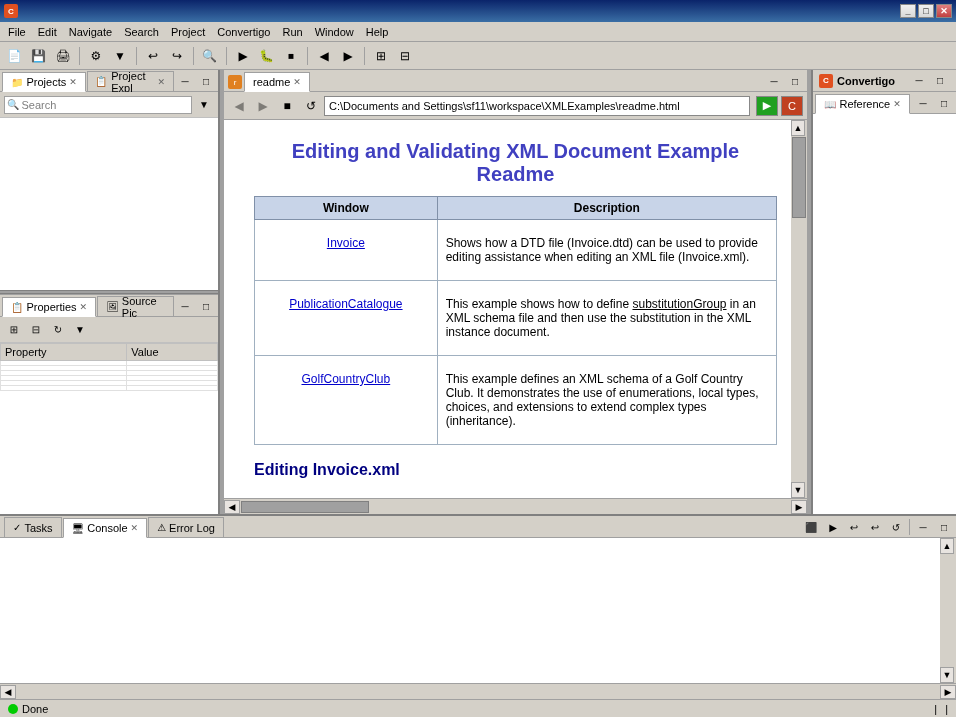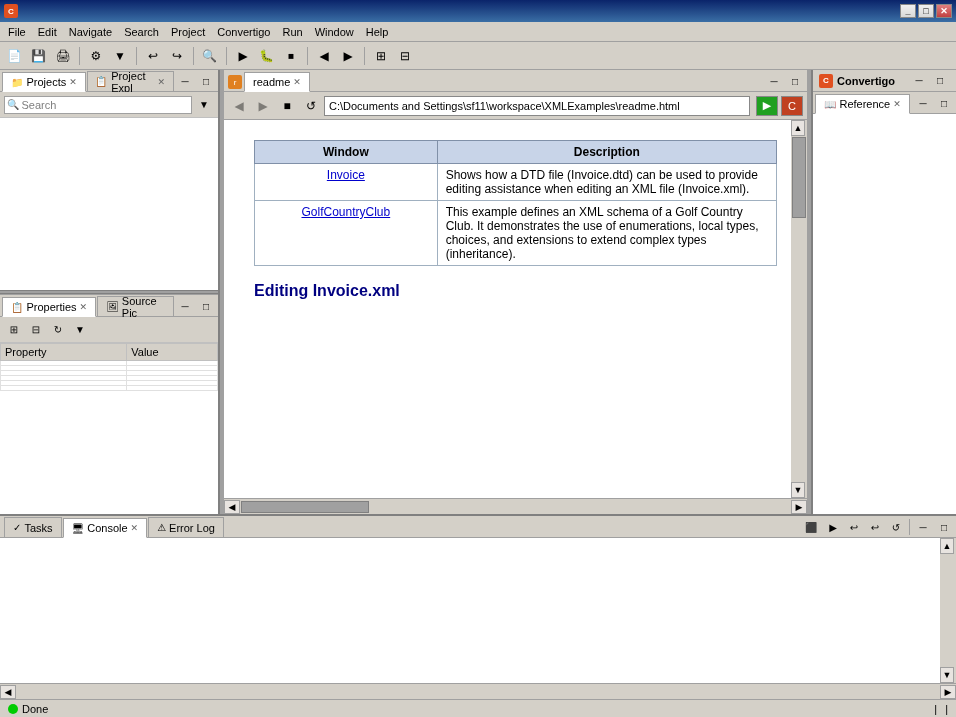--- a/index.html
+++ b/index.html
@@ -267,6 +267,7 @@
 
         <div style="flex:1; overflow:auto; position:relative; background:white;">
           <div class="editor-content html-content">
+            <h1>Editing and Validating XML Document Example Readme</h1>
             <table class="html-table">
               <thead>
                 <tr>

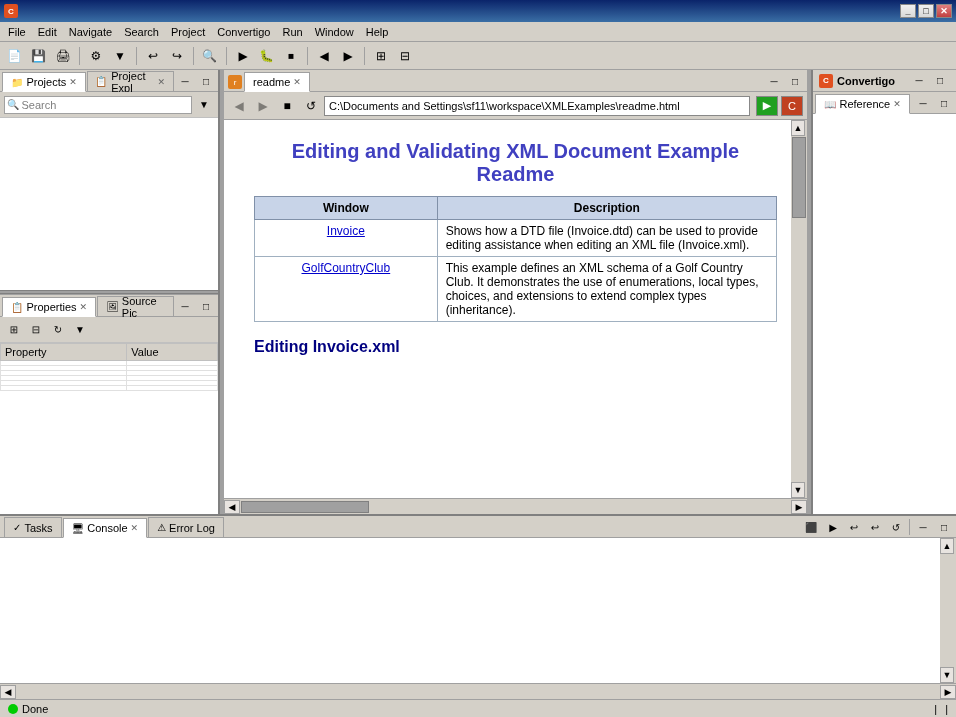--- a/index.html
+++ b/index.html
@@ -63,7 +63,7 @@
     .html-content p { font-size: 12px; margin-bottom: 12px; line-height: 1.4; }
     .html-table { width: 100%; border-collapse: collapse; font-size: 12px; margin-bottom: 16px; }
     .html-table th { background: #c8d4e8; border: 1px solid #8090a8; padding: 4px 8px; text-align: center; font-weight: bold; }
-    .html-table td { border: 1px solid #a0b0c0; padding: 4px 8px; vertical-align: top; }
+    .html-table td { border: 1px solid #a0b0c0; padding: 16px 8px; vertical-align: top; }
     .html-table td a { color: #0000cc; text-decoration: underline; cursor: pointer; }
     .html-table td.link-cell { text-align: center; }
     .html-content h2 { color: #000080; font-size: 16px; font-weight: bold; margin-top: 8px; }

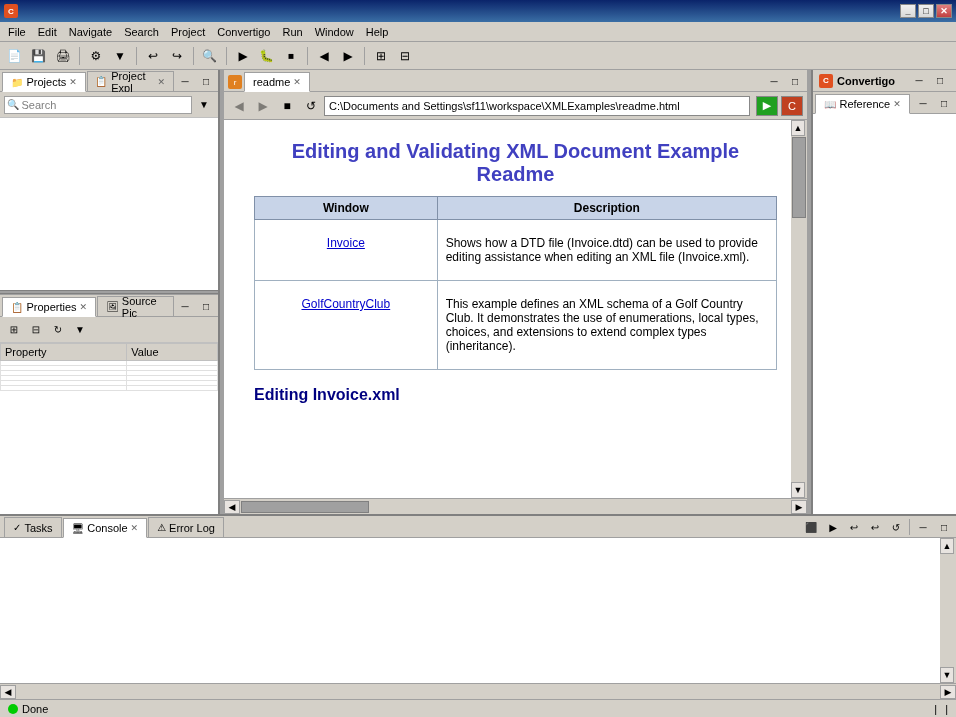--- a/index.html
+++ b/index.html
@@ -281,6 +281,10 @@
                   <td>Shows how a DTD file (Invoice.dtd) can be used to provide editing assistance when editing an XML file (Invoice.xml).</td>
                 </tr>
                 <tr>
+                  <td class="link-cell"><a>PublicationCatalogue</a></td>
+                  <td>This example shows how to define <u>substitutionGroup</u> in an XML schema file and then use the substitution in the XML instance document.</td>
+                </tr>
+                <tr>
                   <td class="link-cell"><a>GolfCountryClub</a></td>
                   <td>This example defines an XML schema of a Golf Country Club. It demonstrates the use of enumerations, local types, choices, and extensions to extend complex types (inheritance).</td>
                 </tr>

